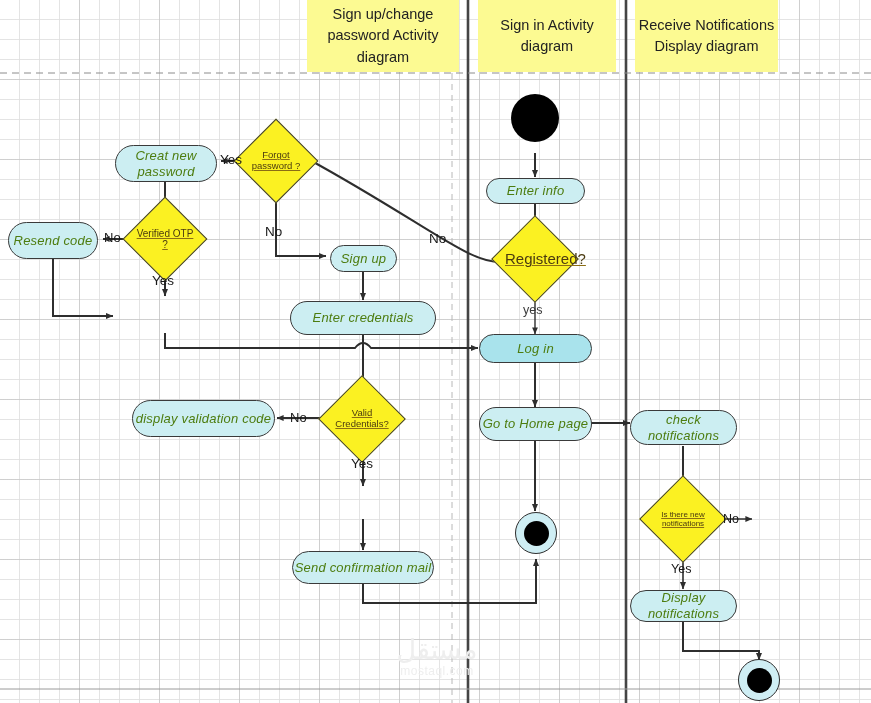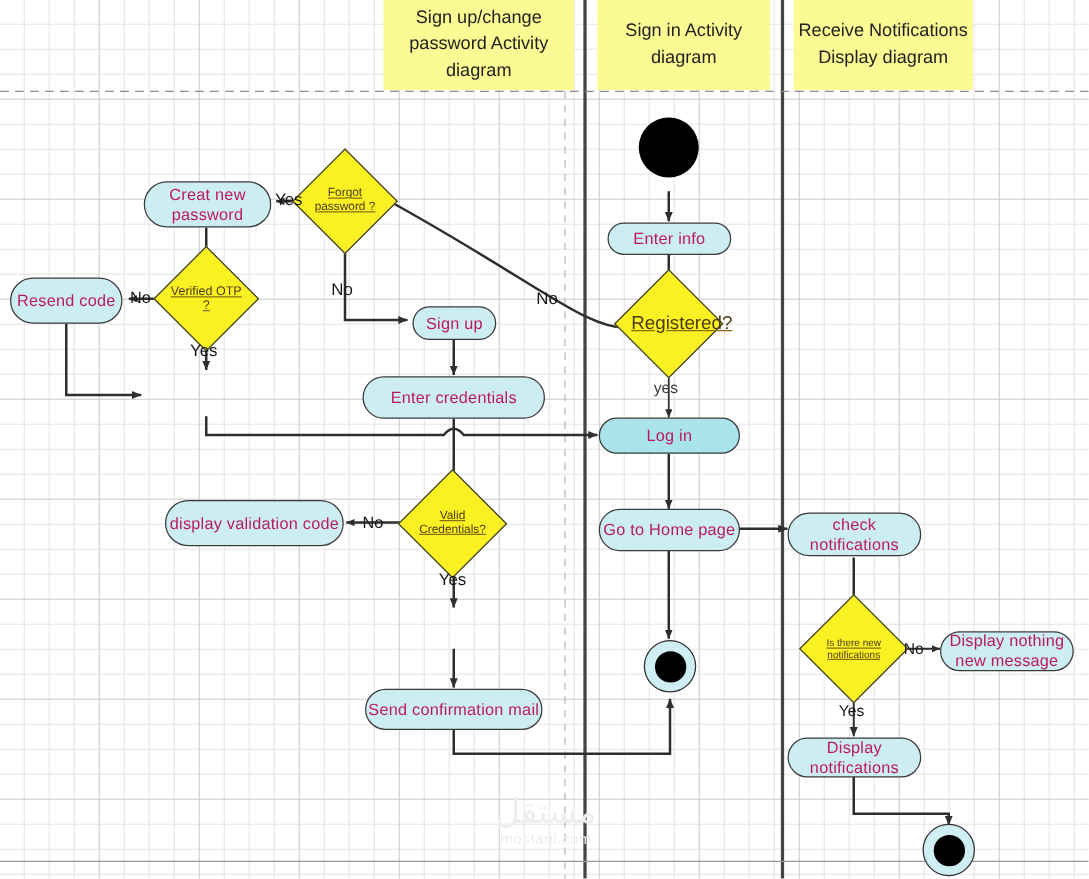--- a/index.html
+++ b/index.html
@@ -61,7 +61,8 @@
     font-size: 13px;
     line-height: 1.2;
     letter-spacing: 0.2px;
-    color: #be185d;
+    color: #4d7c0f;
+    font-style: italic;
   }
   .action.strong {
     background: #a9e3ec;

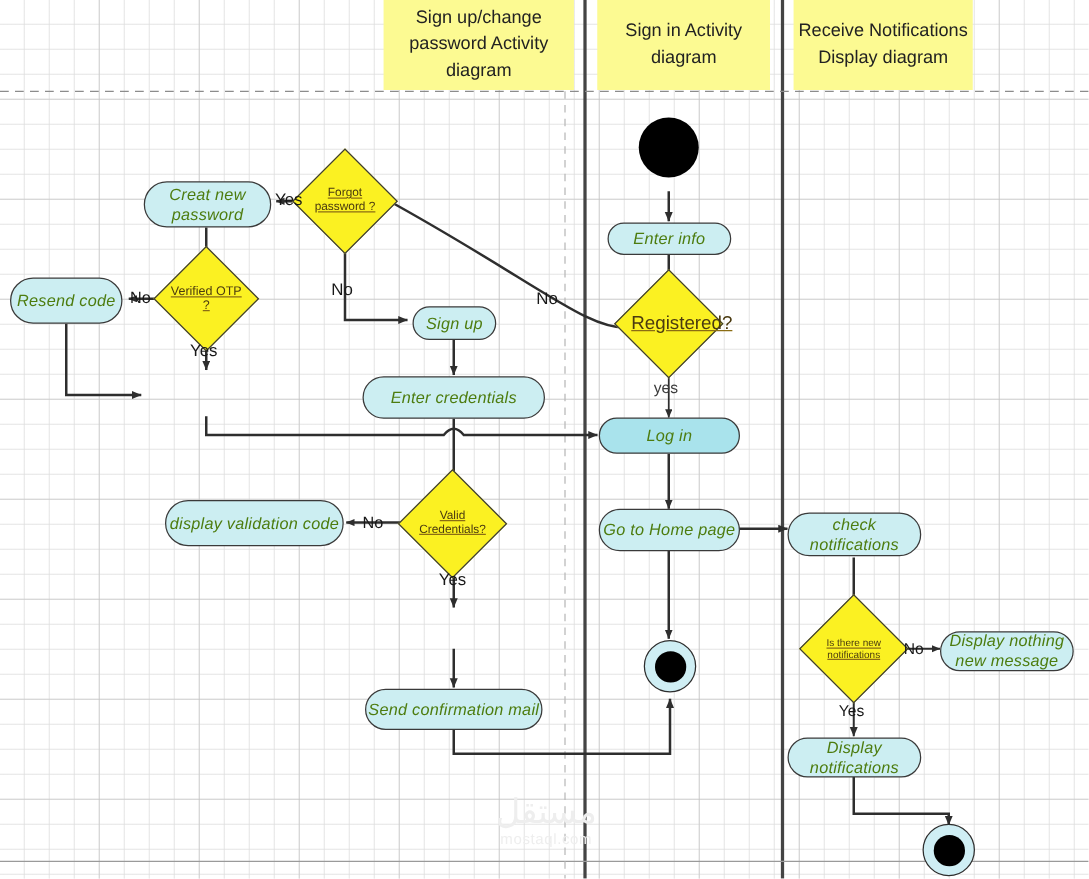--- a/index.html
+++ b/index.html
@@ -270,7 +270,6 @@
     <div class="decision-label" style="font-size:8px; line-height:1.15; width:63px;">Is there new notifications</div>
   </div>
 
-  <div class="node action" style="left:752px; top:505px; width:107px; height:32px;">Display nothing new message</div>
 
   <div class="node action" style="left:630px; top:590px; width:107px; height:32px;">Display notifications</div>
 

